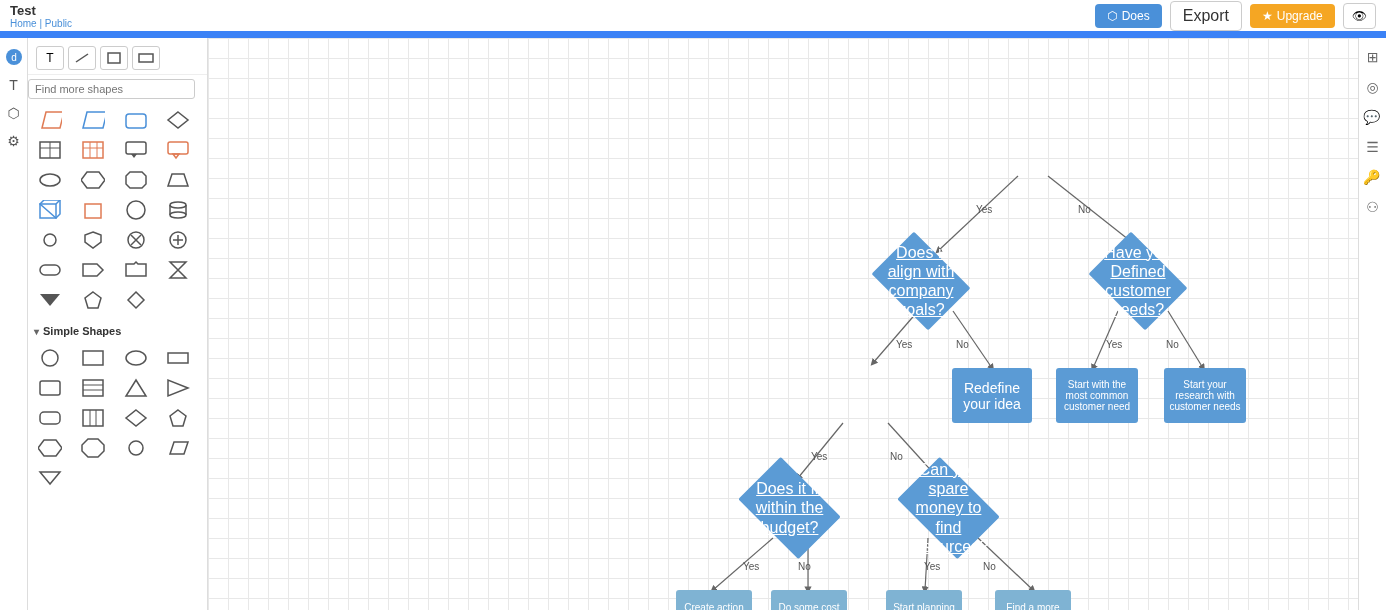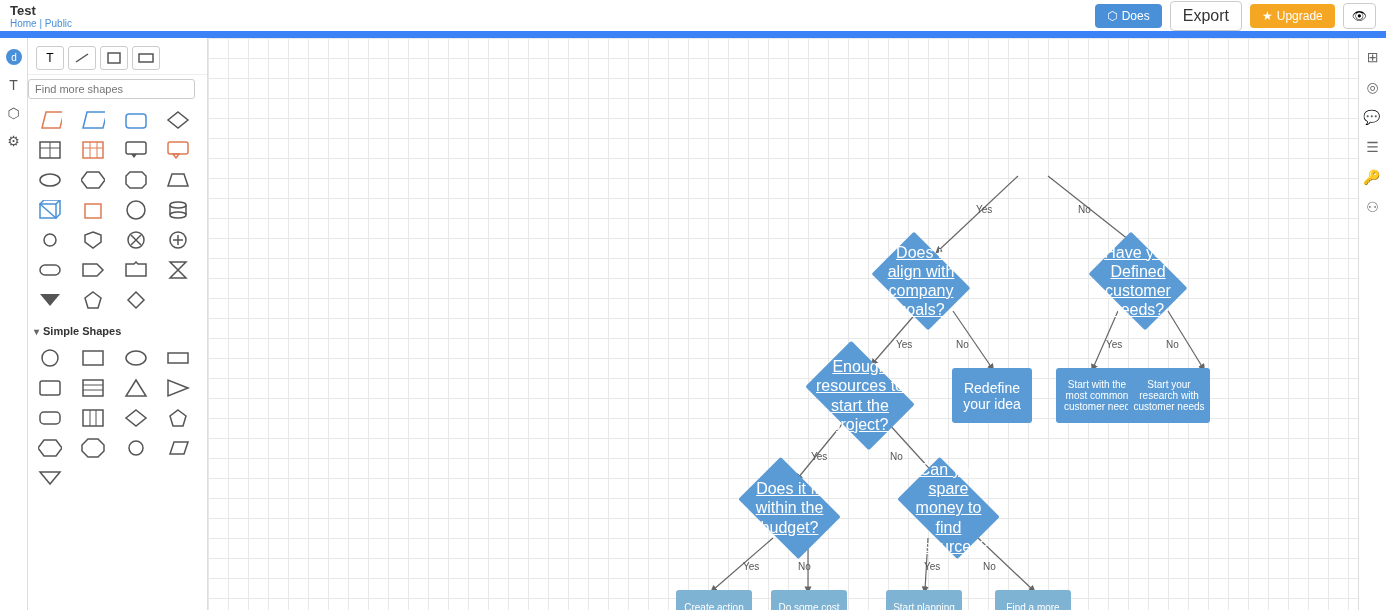--- a/index.html
+++ b/index.html
@@ -507,10 +507,6 @@
       <div class="fc-diamond-text">Have you Defined customer needs?</div>
     </div>
 
-    <div class="fc-diamond" style="left:607px; top:325px; width:90px; height:65px;">
-      <div class="fc-diamond-inner" style="background:#5b9bd5;"></div>
-      <div class="fc-diamond-text">Enough resources to start the project?</div>
-    </div>
 
     <div class="fc-node" style="left:744px; top:330px; width:80px; height:55px; background:#5b9bd5; font-size:14px;">
       Redefine your idea

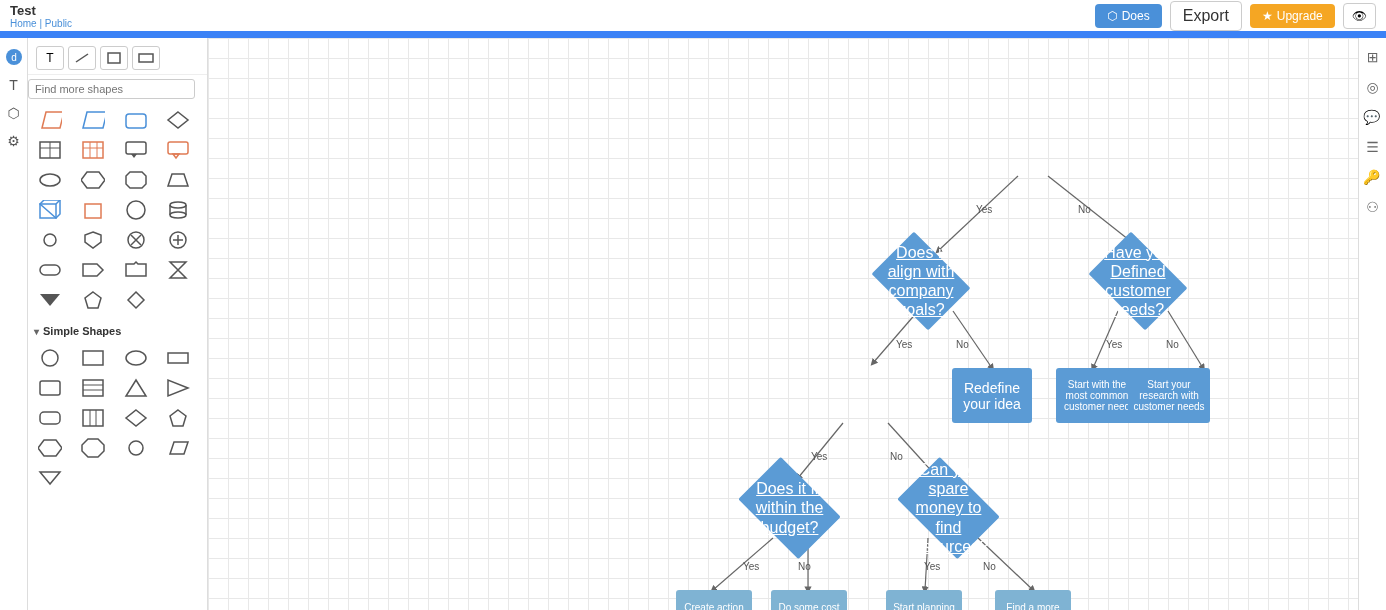--- a/index.html
+++ b/index.html
@@ -516,7 +516,7 @@
       Start with the most common customer need
     </div>
 
-    <div class="fc-node" style="left:920px; top:330px; width:82px; height:55px; background:#5b9bd5; font-size:10px;">
+    <div class="fc-node" style="left:956px; top:330px; width:82px; height:55px; background:#5b9bd5; font-size:10px;">
       Start your research with customer needs
     </div>
 

